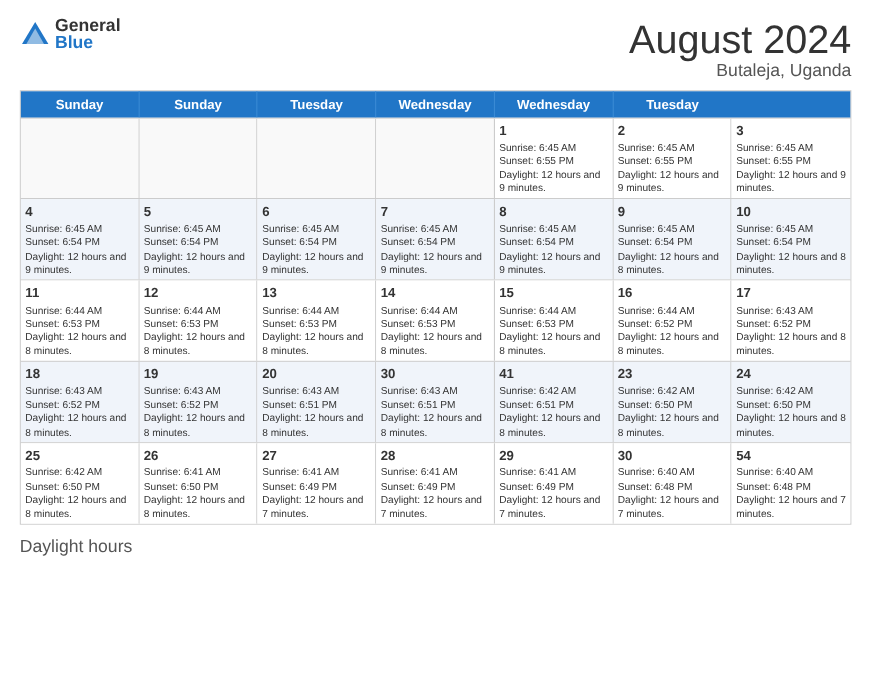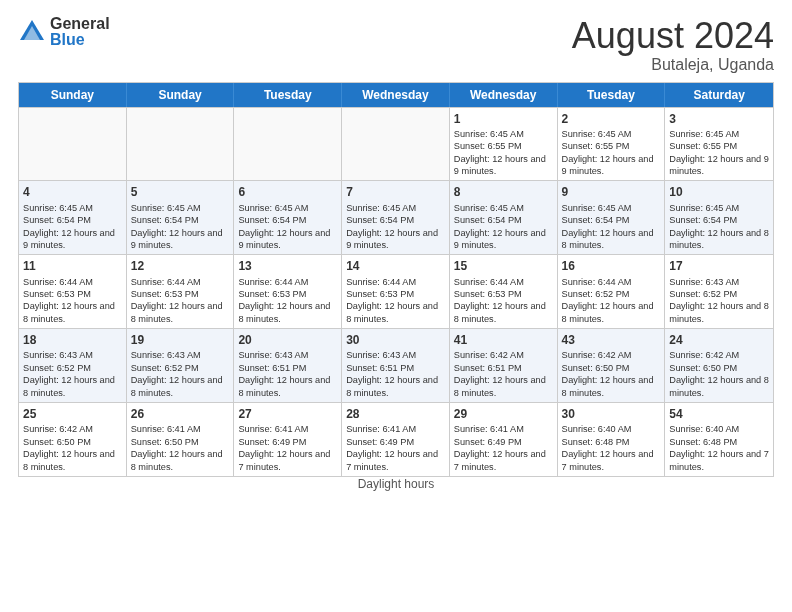--- a/index.html
+++ b/index.html
@@ -145,7 +145,6 @@
         <div class="cal-header-cell">Wednesday</div>
         <div class="cal-header-cell">Wednesday</div>
         <div class="cal-header-cell">Tuesday</div>
-        <div class="cal-header-cell">Saturday</div>
       </div>
     <div class="cal-body" id="cal-body">
         <div class="cal-row">

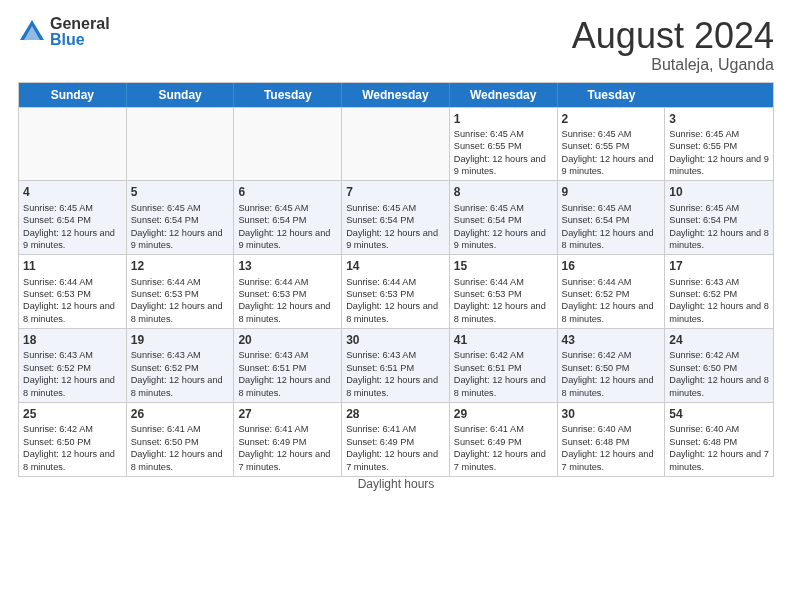--- a/index.html
+++ b/index.html
@@ -291,7 +291,7 @@
             <span style="display: block;">Daylight: 12 hours and 8 minutes.</span>
           </div>
           <div class="cal-cell alt-row">
-            <span class="day-num">43</span>
+            <span class="day-num">23</span>
             <span style="display: block;">Sunrise: 6:42 AM</span>
             <span style="display: block;">Sunset: 6:50 PM</span>
             <span style="display: block;">Daylight: 12 hours and 8 minutes.</span>

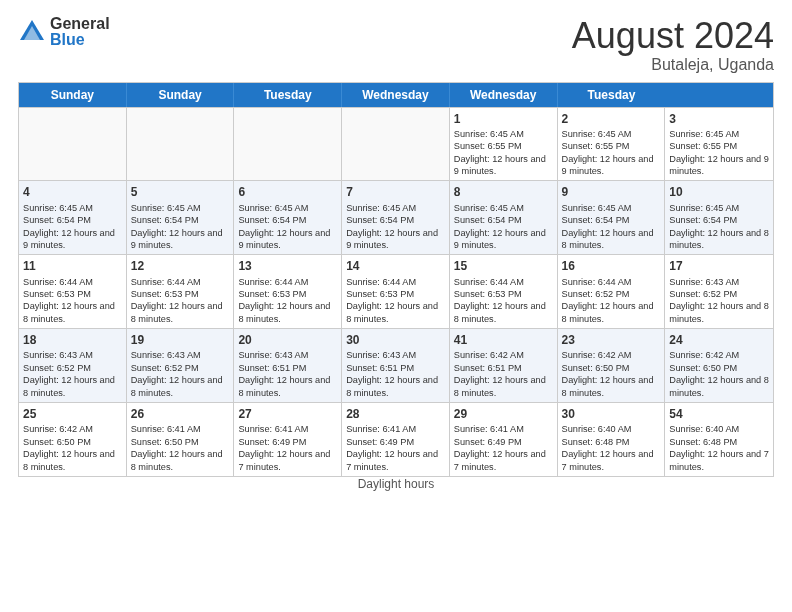--- a/index.html
+++ b/index.html
@@ -110,10 +110,10 @@
       margin-bottom: 1px;
     }
     .footer-note {
-      font-size: 12px;
+      font-size: 16px;
       color: #555;
-      margin-top: 0;
-      text-align: center;
+      margin-top: 12px;
+      text-align: left;
     }
   </style>
 </head>

